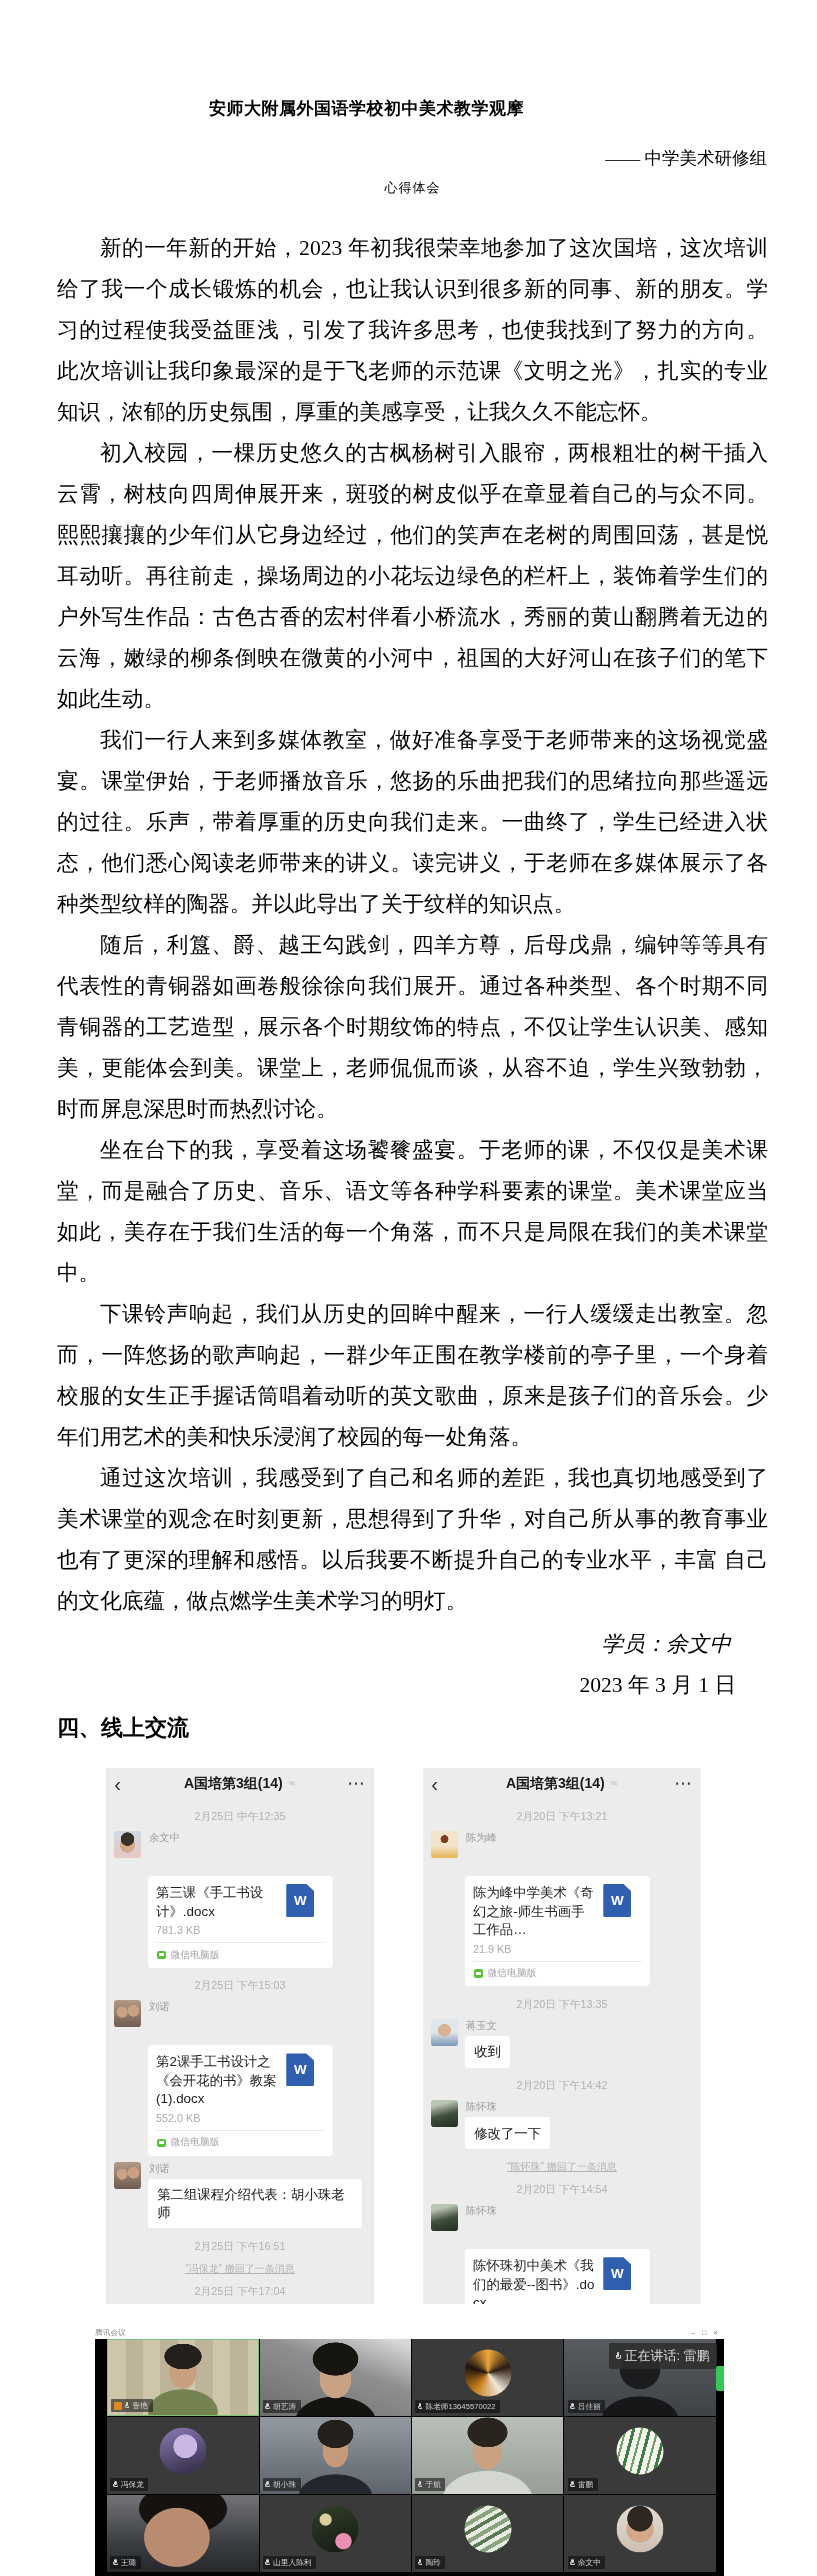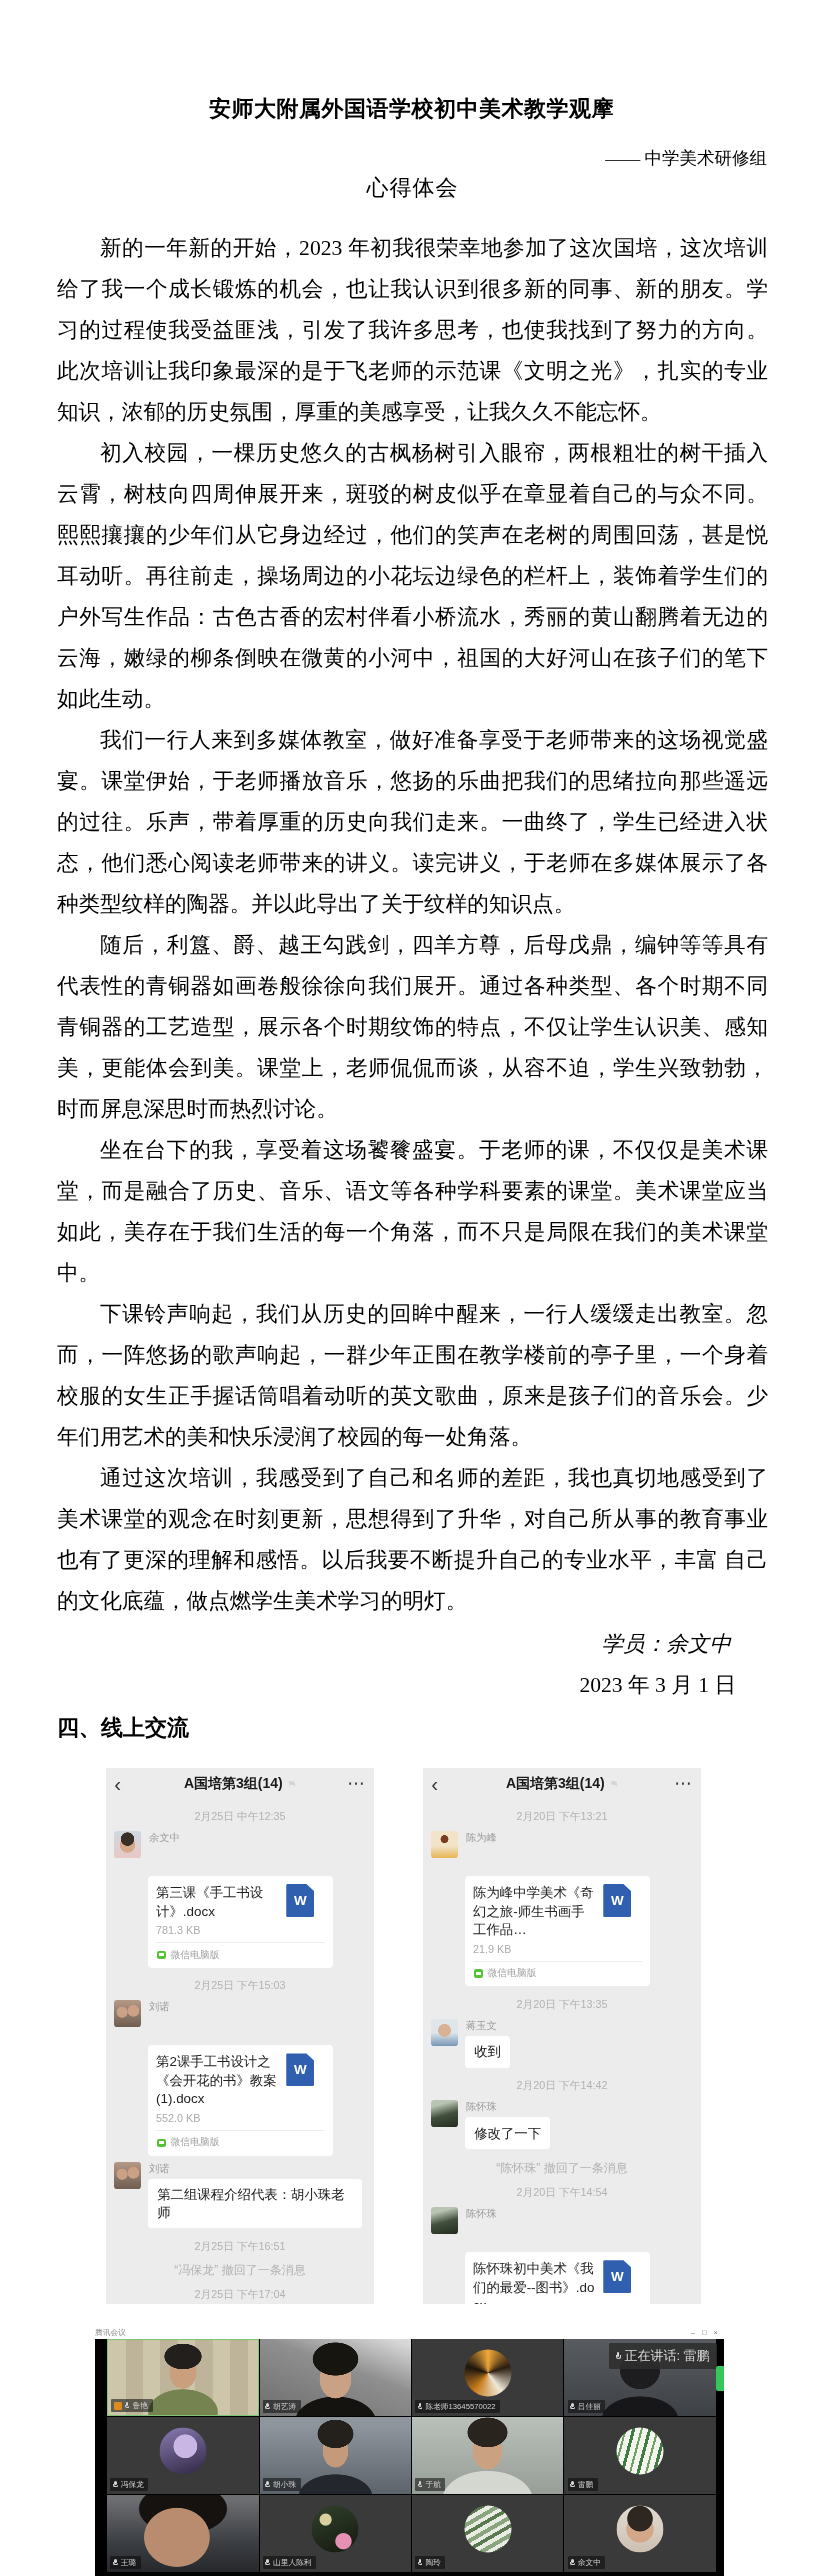--- a/index.html
+++ b/index.html
@@ -9,7 +9,7 @@
 
   
   .doc-title{margin:95px 0 0 152px;font-family:"Liberation Sans",sans-serif;
-             font-weight:bold;font-size:22px;line-height:27px;letter-spacing:0.5px;}
+             font-weight:bold;font-size:17px;line-height:27px;letter-spacing:0.5px;}
   .byline{margin-top:24px;text-align:right;font-size:17.5px;line-height:25px;padding-right:1px;}
   .subtitle{margin-top:4.1px;text-align:center;font-size:22px;line-height:25px;letter-spacing:1px;}
   .bodytext{margin-top:28px;}

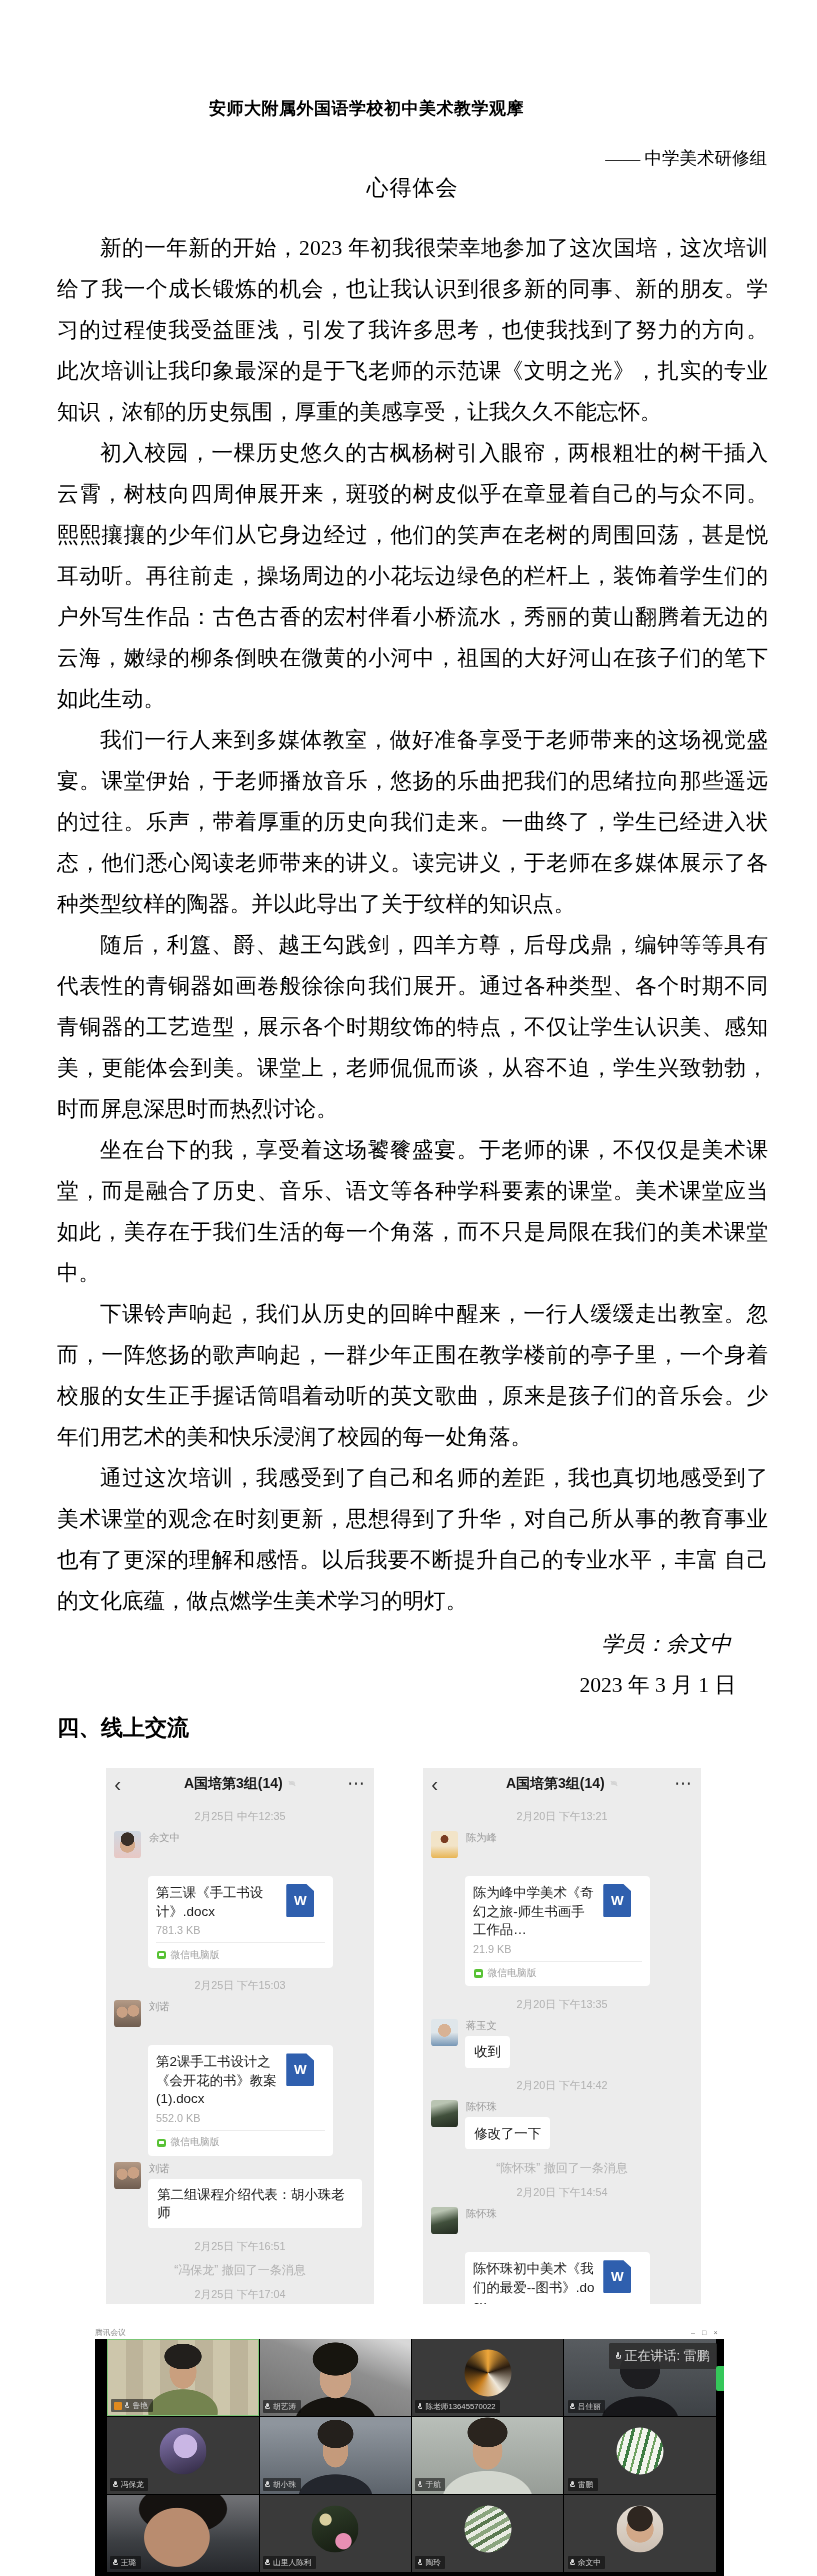--- a/index.html
+++ b/index.html
@@ -11,7 +11,7 @@
   .doc-title{margin:95px 0 0 152px;font-family:"Liberation Sans",sans-serif;
              font-weight:bold;font-size:17px;line-height:27px;letter-spacing:0.5px;}
   .byline{margin-top:24px;text-align:right;font-size:17.5px;line-height:25px;padding-right:1px;}
-  .subtitle{margin-top:4.1px;text-align:center;font-size:22px;line-height:25px;letter-spacing:1px;}
+  .subtitle{margin-top:4.1px;text-align:center;font-size:13px;line-height:25px;letter-spacing:1px;}
   .bodytext{margin-top:28px;}
   .bodytext p{margin:0;font-size:21.6px;line-height:41px;text-align:justify;text-indent:43px;}
   .signature{margin-top:2.1px;text-align:right;font-size:21.6px;line-height:41px;padding-right:37px;font-style:italic;}

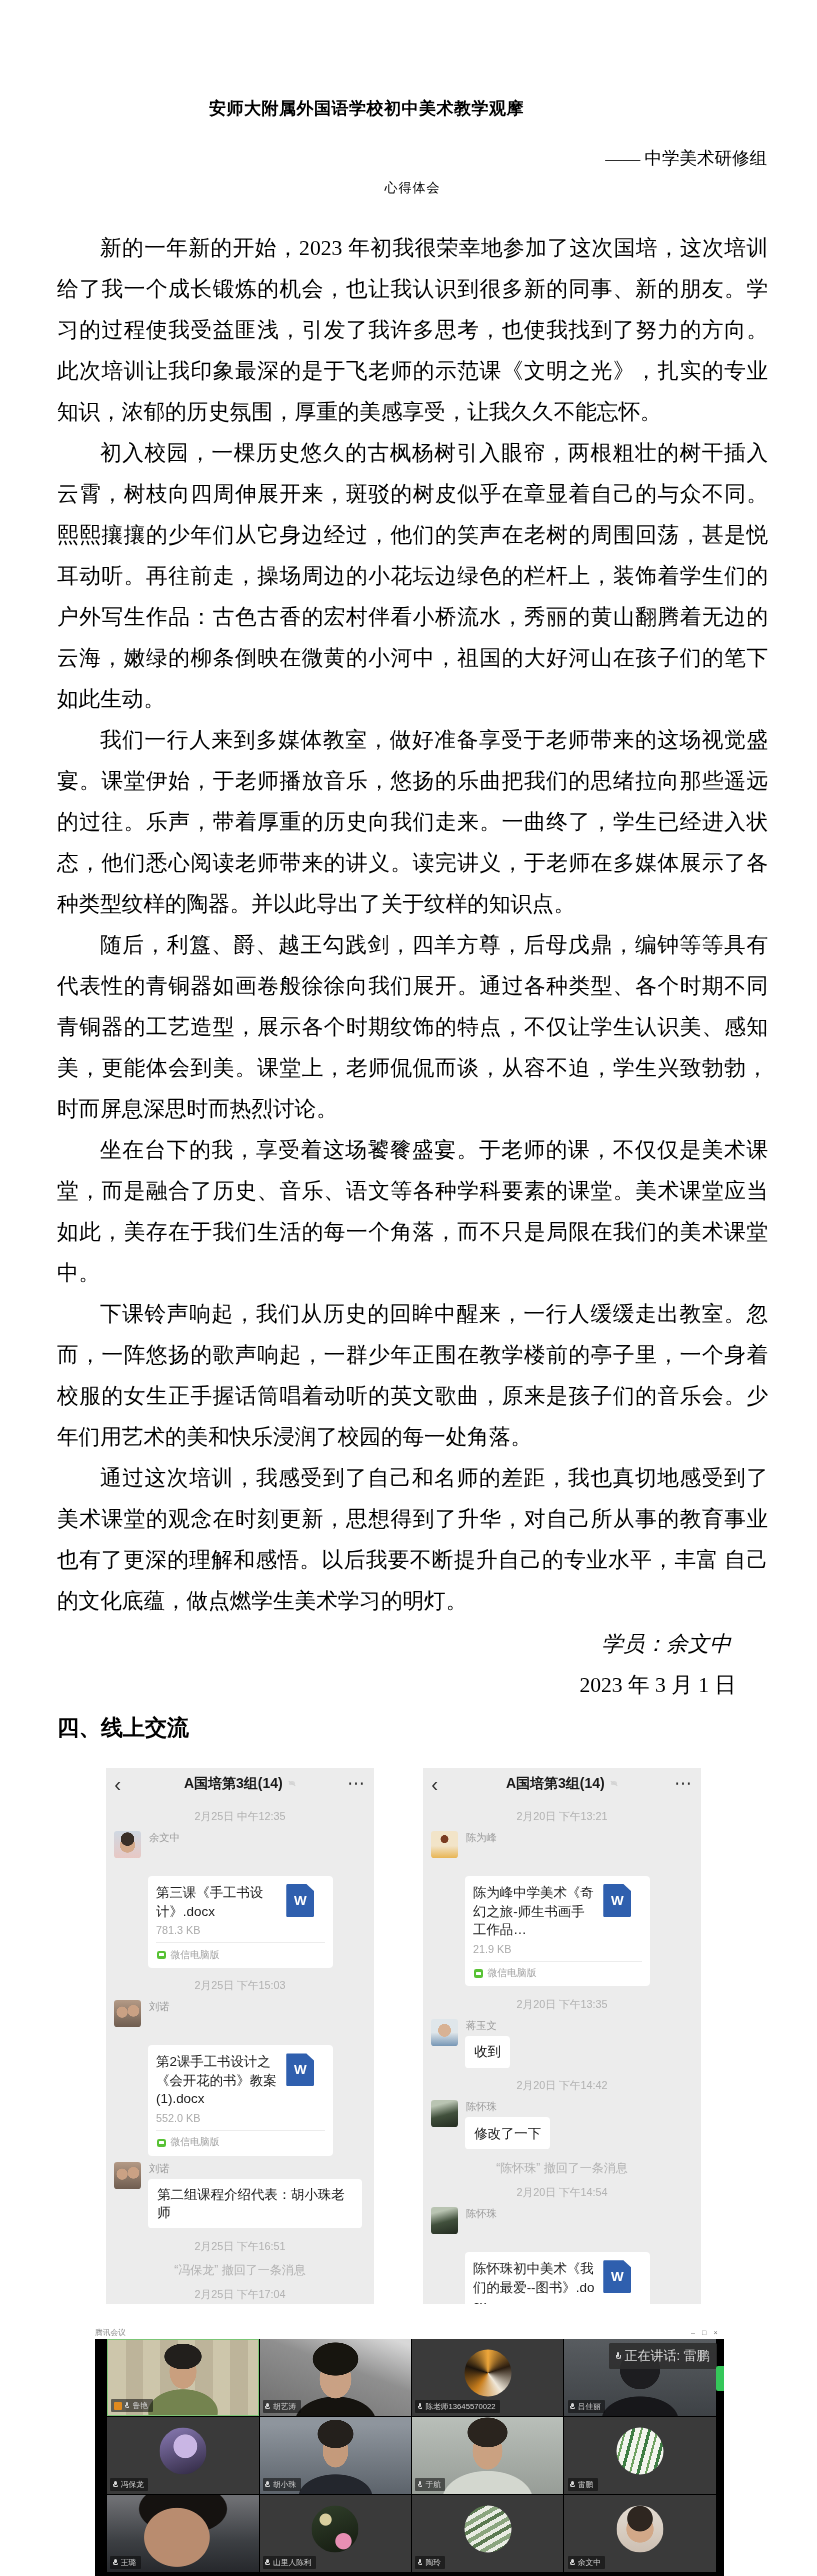--- a/index.html
+++ b/index.html
@@ -32,7 +32,7 @@
   .bell::before{content:"";position:absolute;left:1.5px;top:0.5px;width:5.2px;height:4.6px;background:#c9c9c9;border-radius:2.6px 2.6px 1px 1px;}
   .bell::after{content:"";position:absolute;left:0;top:3.1px;width:8.2px;height:1px;background:#bdbdbd;transform:rotate(35deg);}
   .cdate{text-align:center;color:#b2b2b2;font-size:10.8px;margin:9.3px 0 3.1px;}
-  .sysmsg{text-align:center;color:#b2b2b2;font-size:12px;margin:8.2px 0 2.1px;}
+  .sysmsg{text-align:center;color:#b2b2b2;font-size:10px;margin:8.2px 0 2.1px;text-decoration:underline;}
   .msg{display:flex;padding:4.1px 8.2px 2.1px;}
   .avatar{width:27px;height:27px;border-radius:3.1px;flex:none;}
   .msg-body{margin-left:6.7px;}

